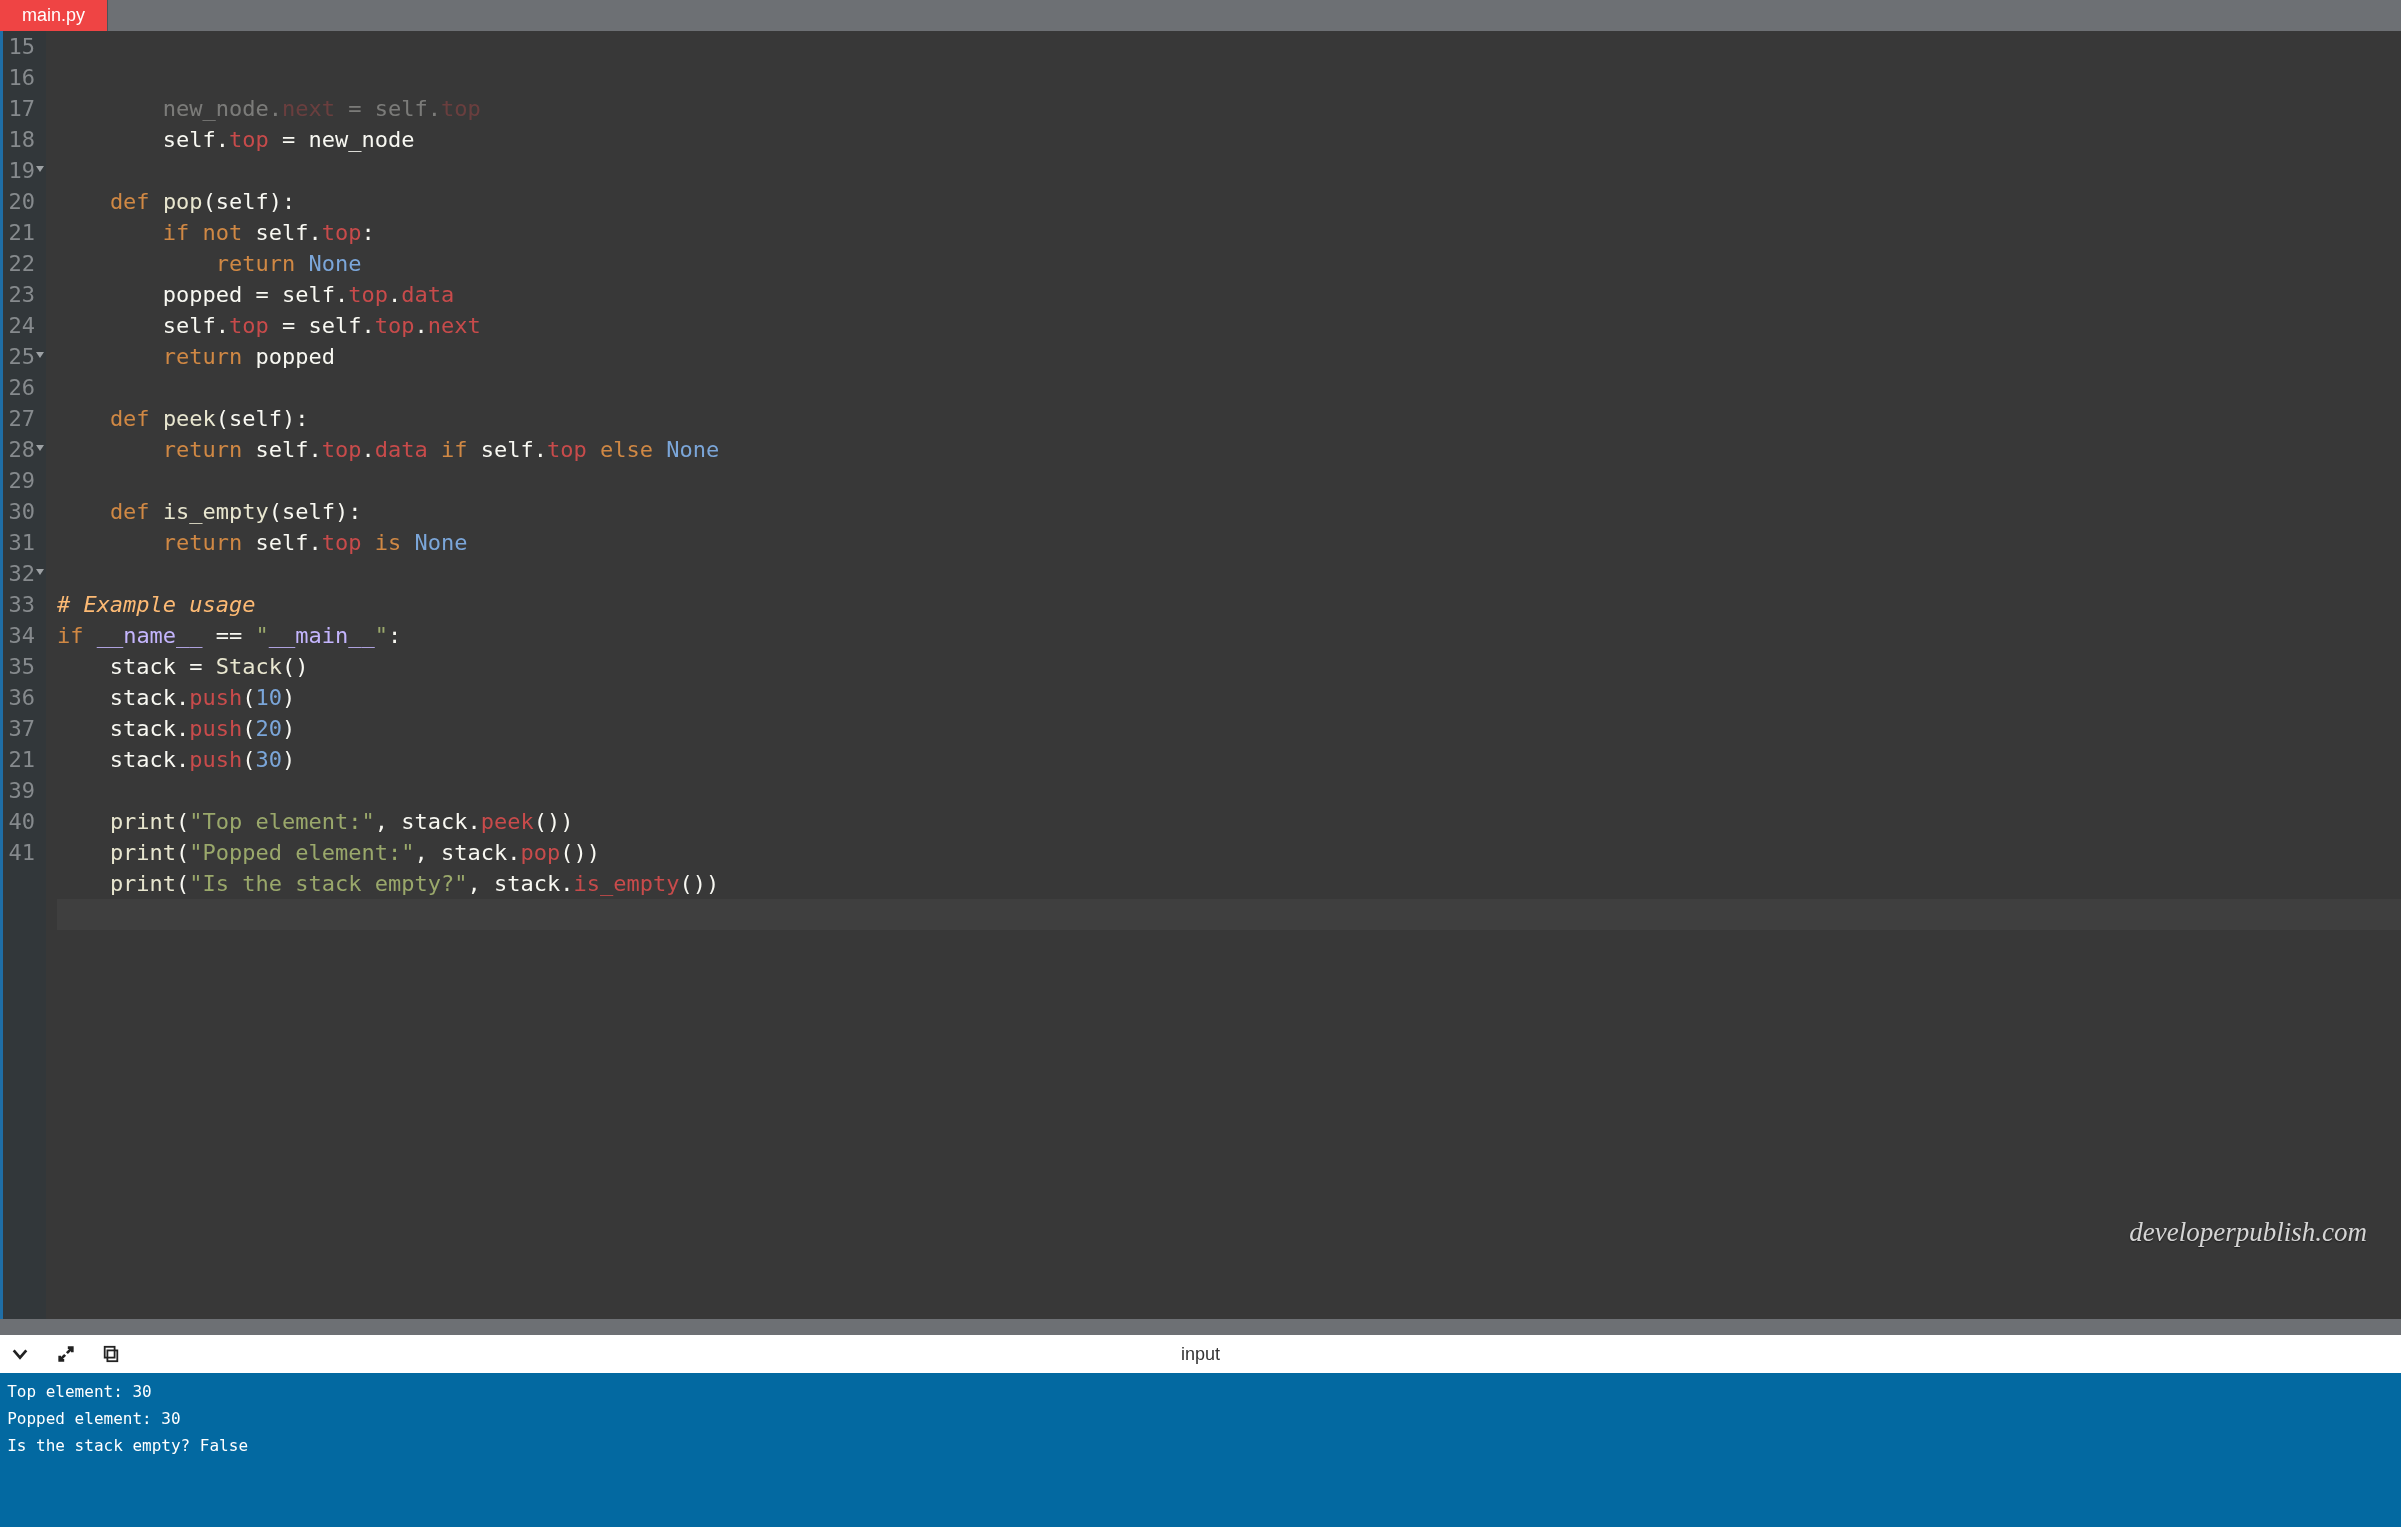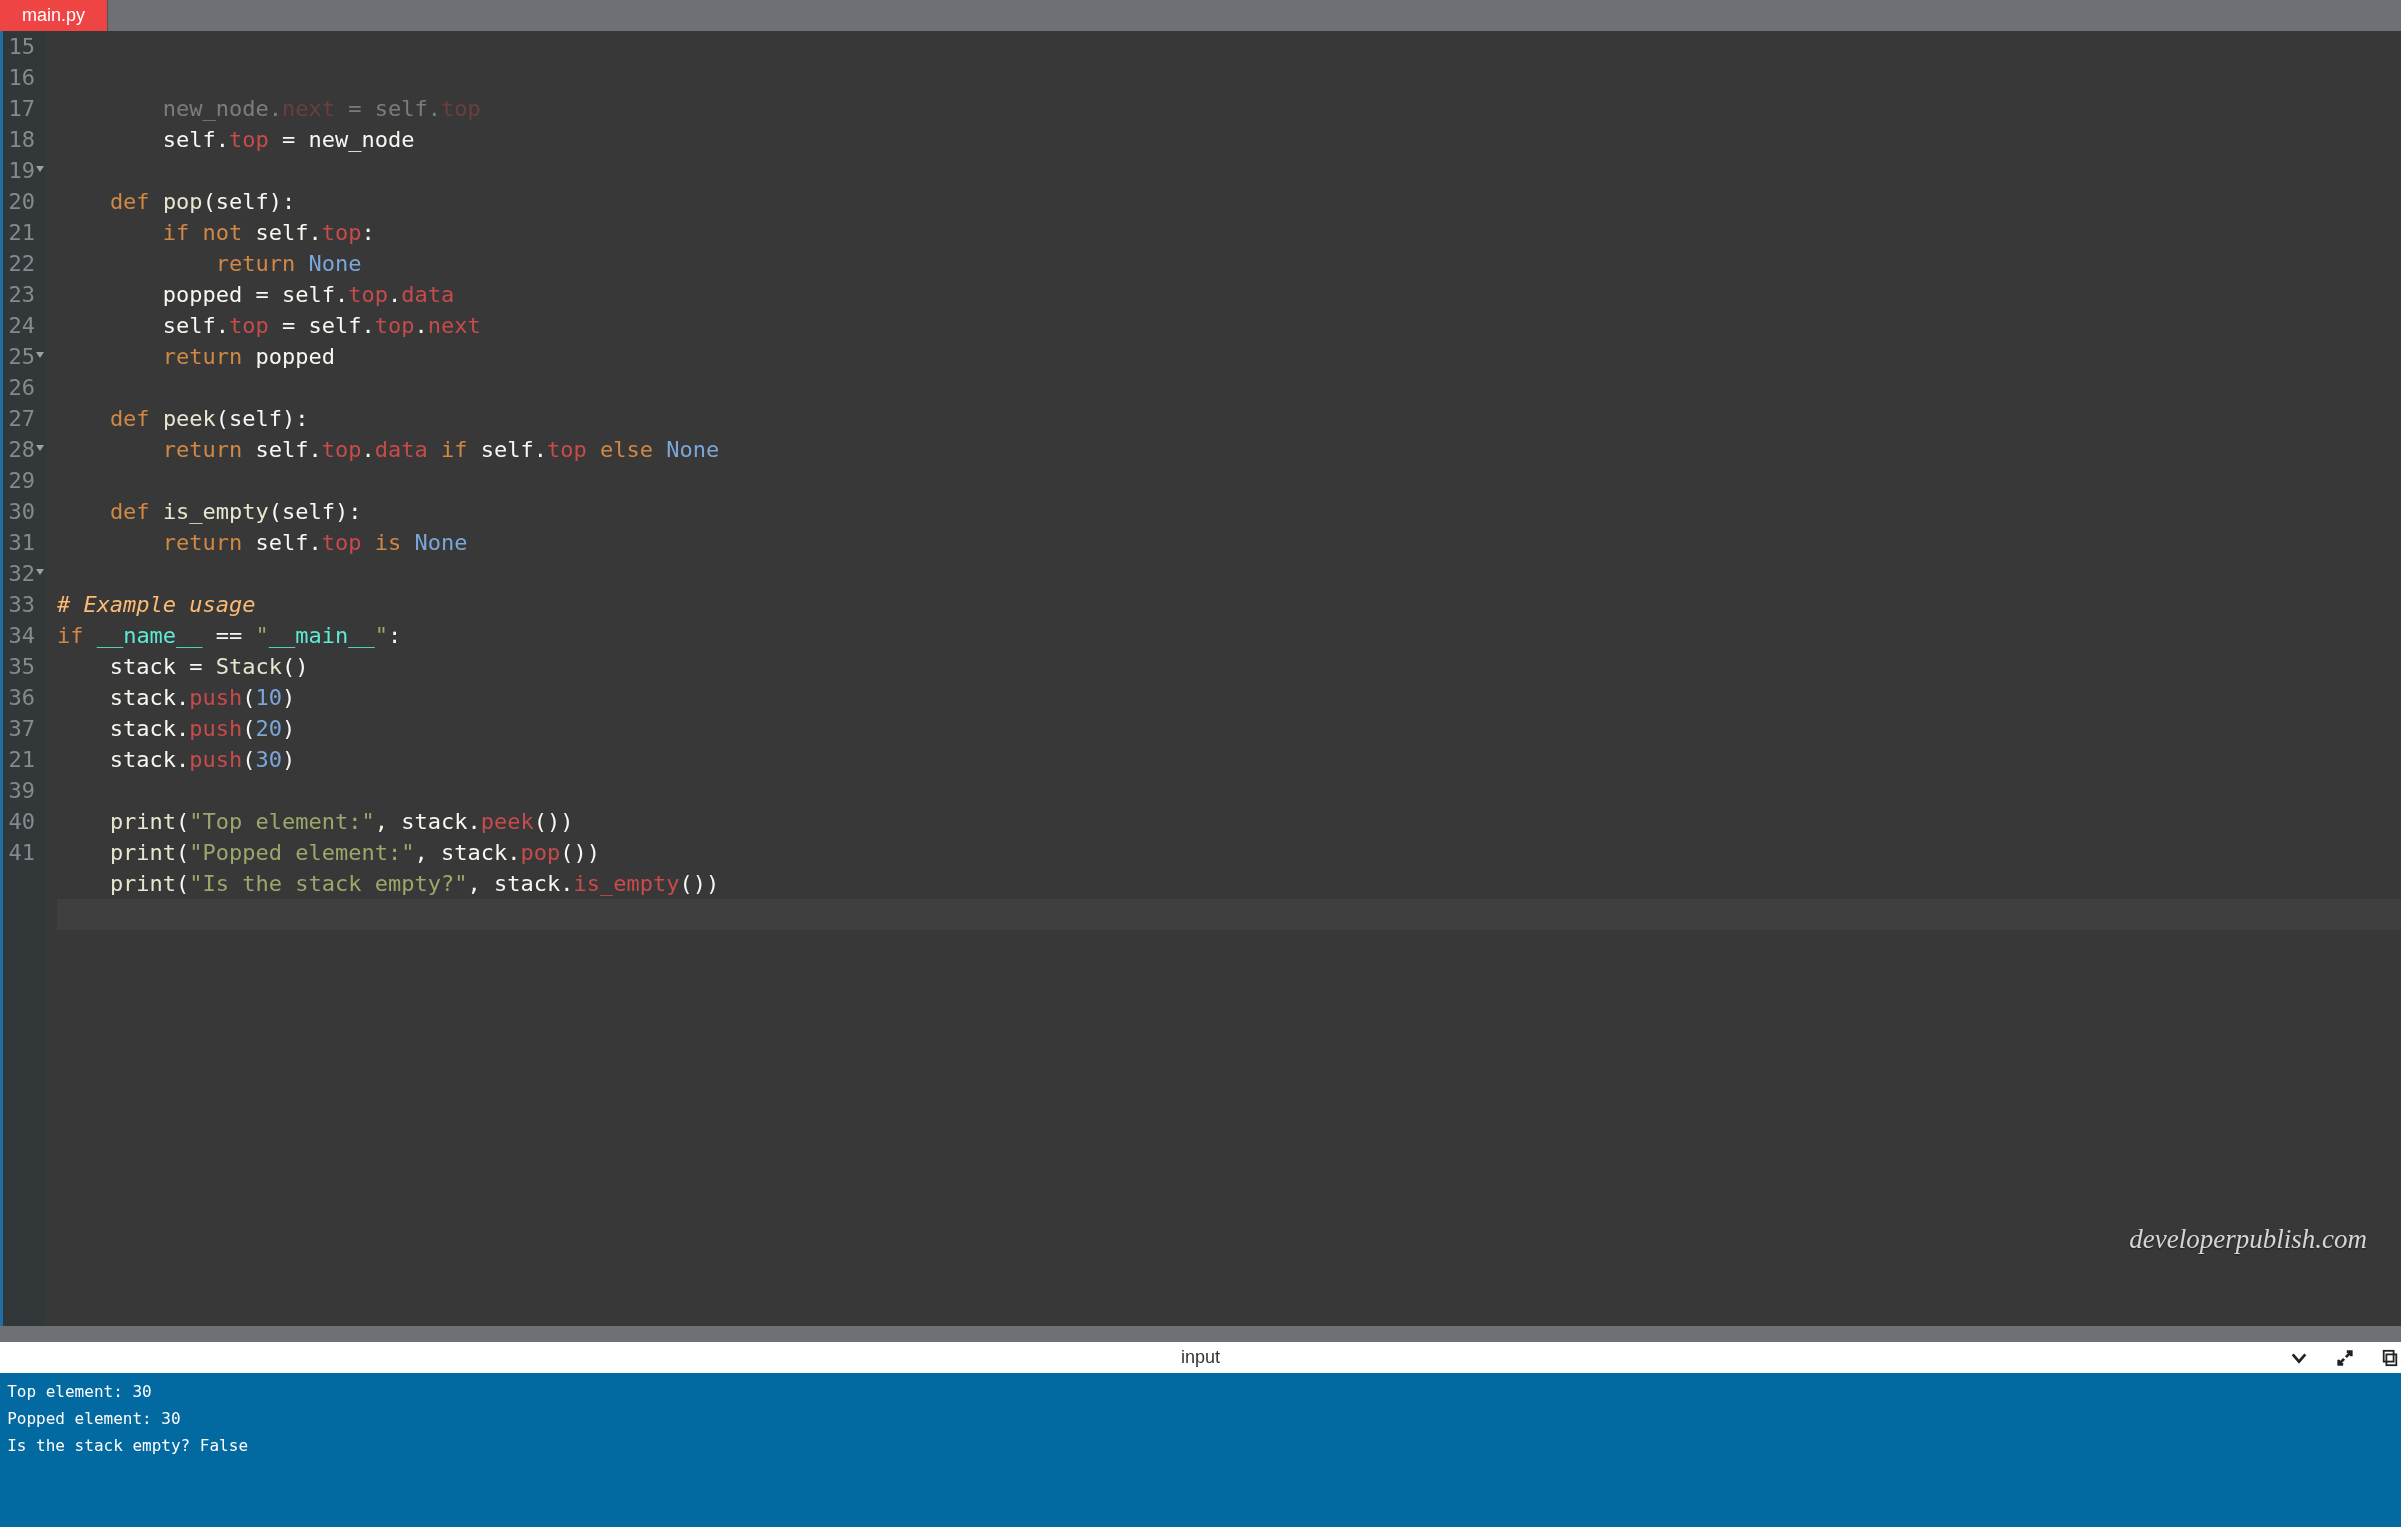--- a/index.html
+++ b/index.html
@@ -76,7 +76,7 @@
 
   
   .kw   { color: #d08844; } 
-  .def  { color: #5eead4; margin-top: 48px; }              
+  .def  { color: #c4b5fd; margin-top: 48px; }              
   .fn   { color: #e8e6cf; }              
   .attr { color: #c84b4b; }              
   .num  { color: #7ba6d9; }              

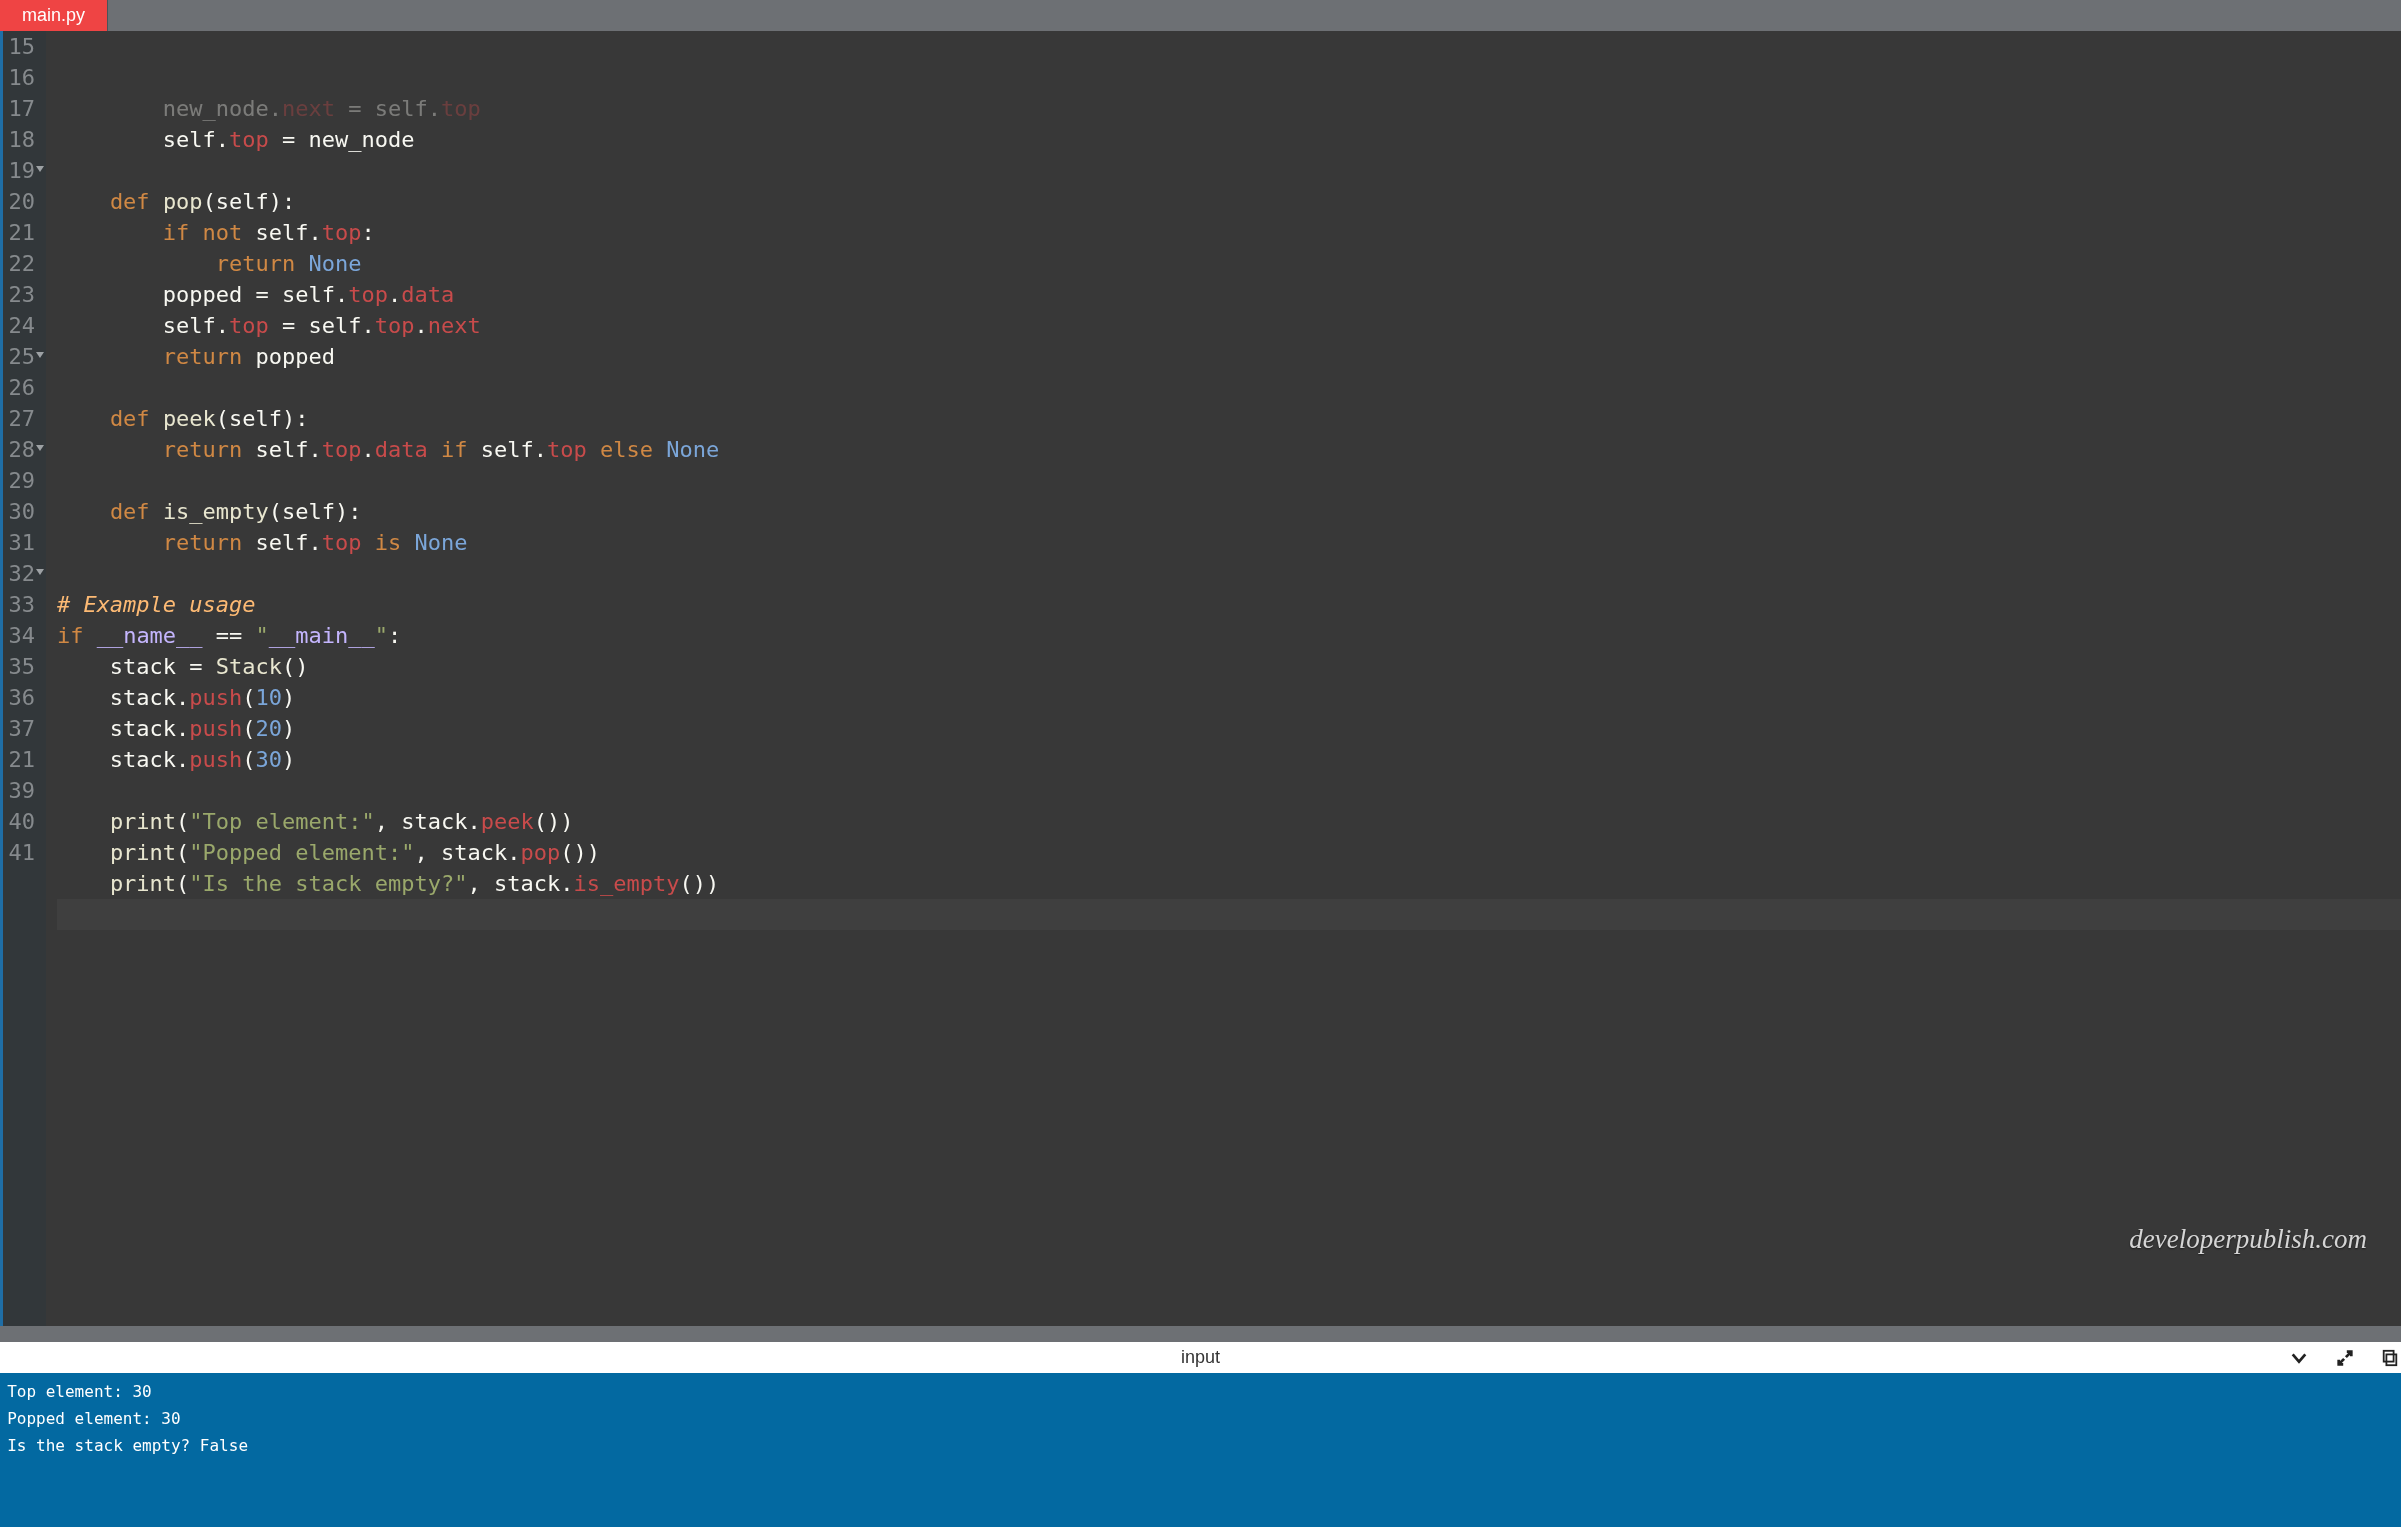--- a/index.html
+++ b/index.html
@@ -103,7 +103,7 @@
 
   
   .panel-header {
-    height: 31px;
+    height: 38px;
     background: #ffffff;
     color: #333;
     display: flex;
@@ -111,7 +111,6 @@
     font-family: "Segoe UI", Arial, sans-serif;
     font-size: 18px;
     position: relative;
-    justify-content: flex-end;
   }
   .panel-icons {
     display: flex;

